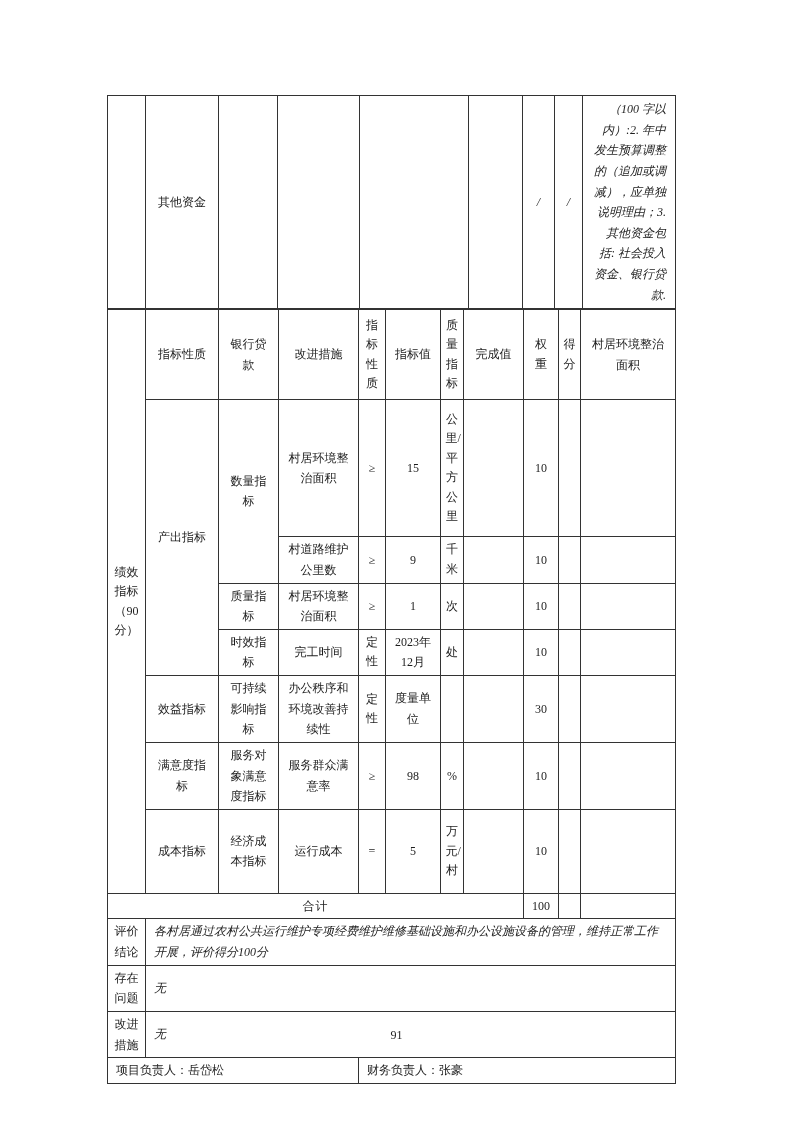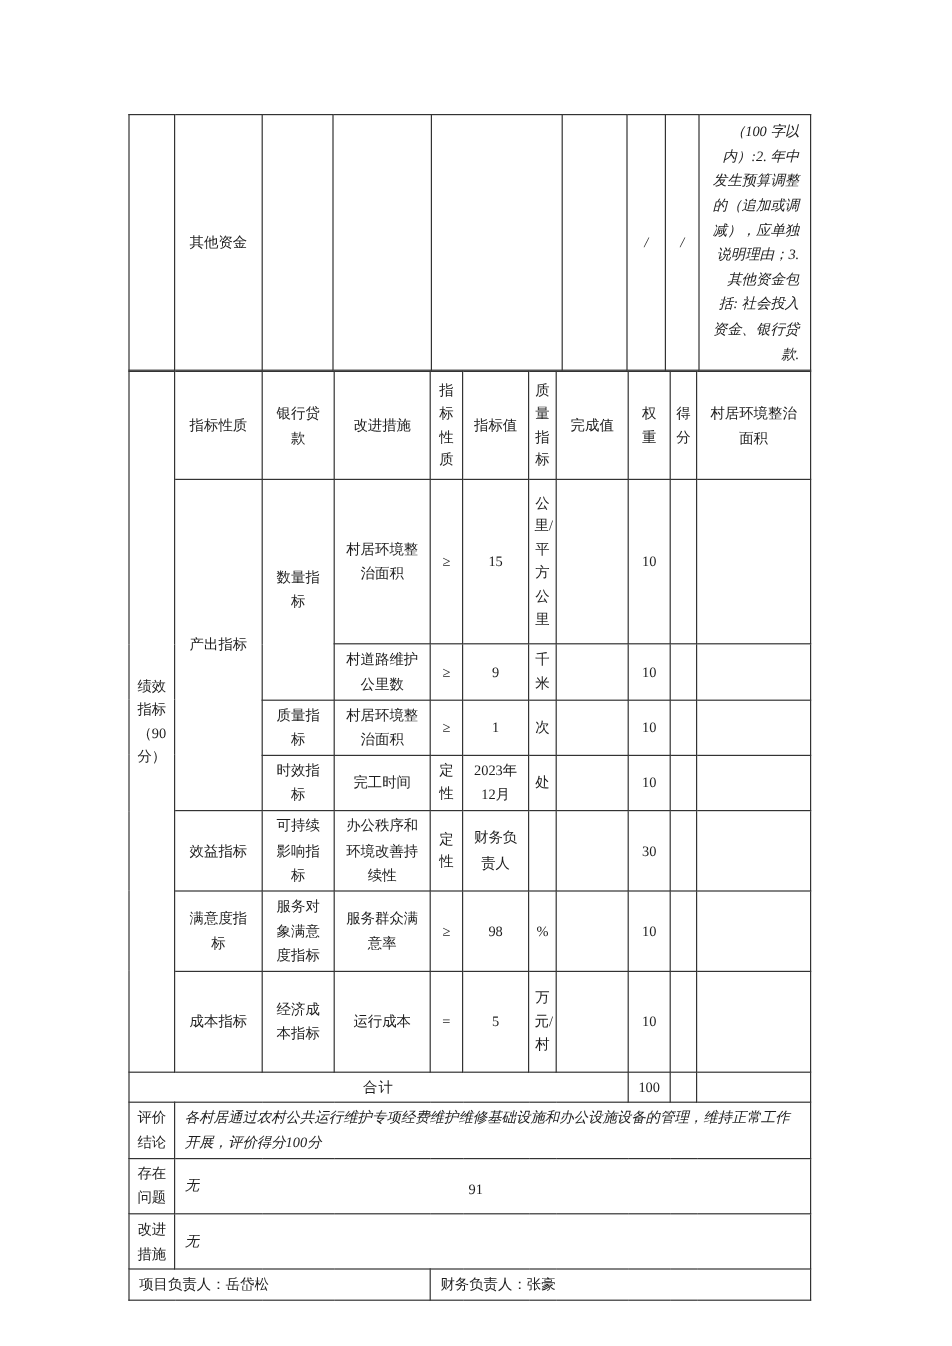--- a/index.html
+++ b/index.html
@@ -141,7 +141,7 @@
         <td class="pad8">可持续影响指标</td>
         <td class="pad8">办公秩序和环境改善持续性</td>
         <td><span class="vtext">定性</span></td>
-        <td class="pad6">财务负责人</td>
+        <td class="pad6">度量单位</td>
         <td></td>
         <td></td>
         <td>30</td>

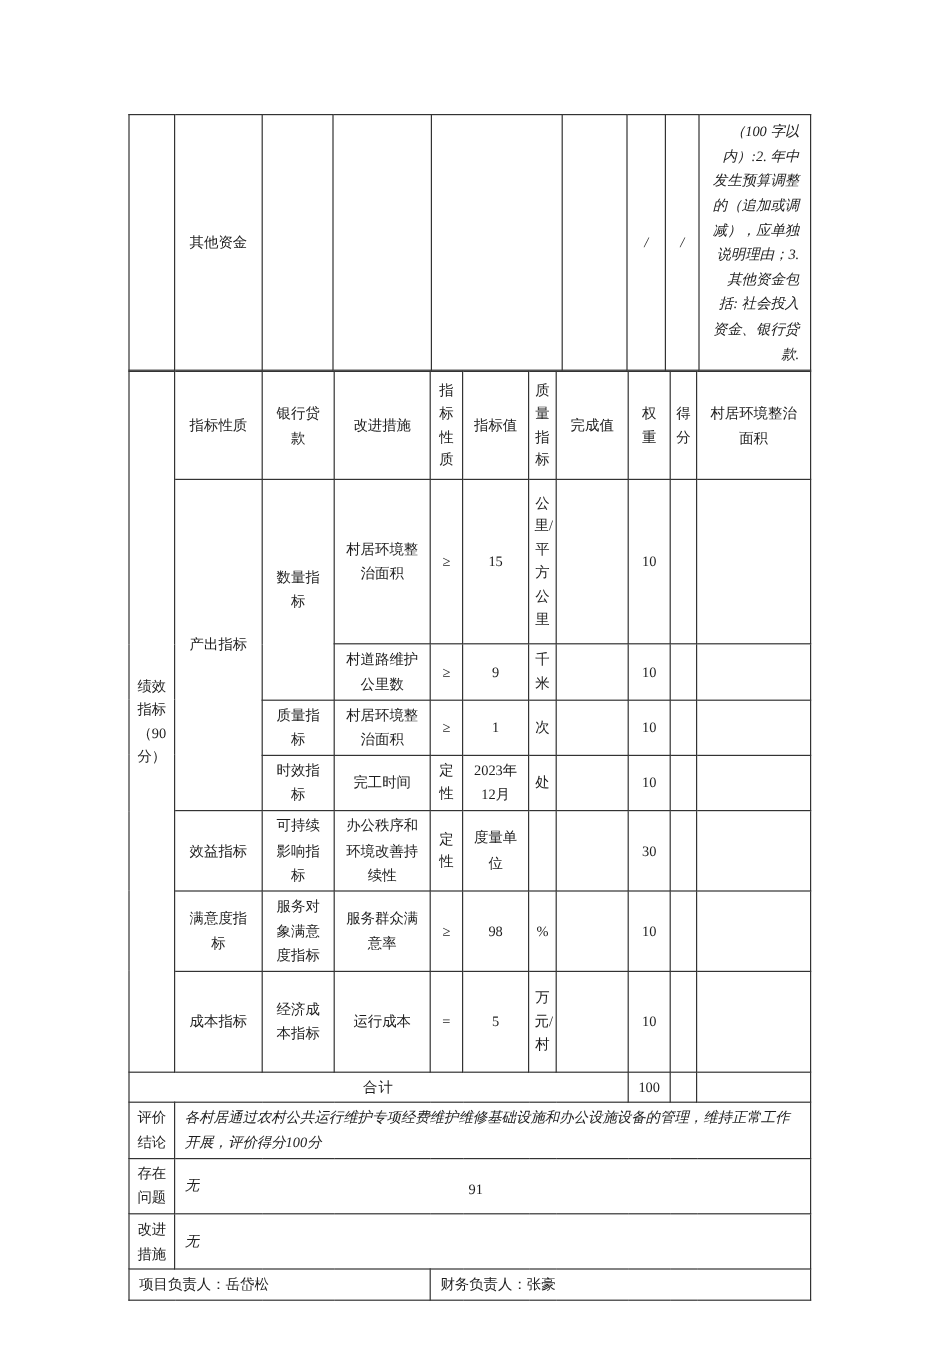--- a/index.html
+++ b/index.html
@@ -23,7 +23,7 @@
   .vtext { display:inline-block; width:1.1em; word-break:break-all; line-height:1.62; vertical-align:middle; }
   .sig { text-align:left; padding:2px 8px; }
   .total-label { letter-spacing:1px; }
-  .page-number { position:absolute; top:984px; left:0; width:100%; text-align:center; }
+  .page-number { position:absolute; top:1028px; left:0; width:100%; text-align:center; }
 </style>
 </head>
 <body>

